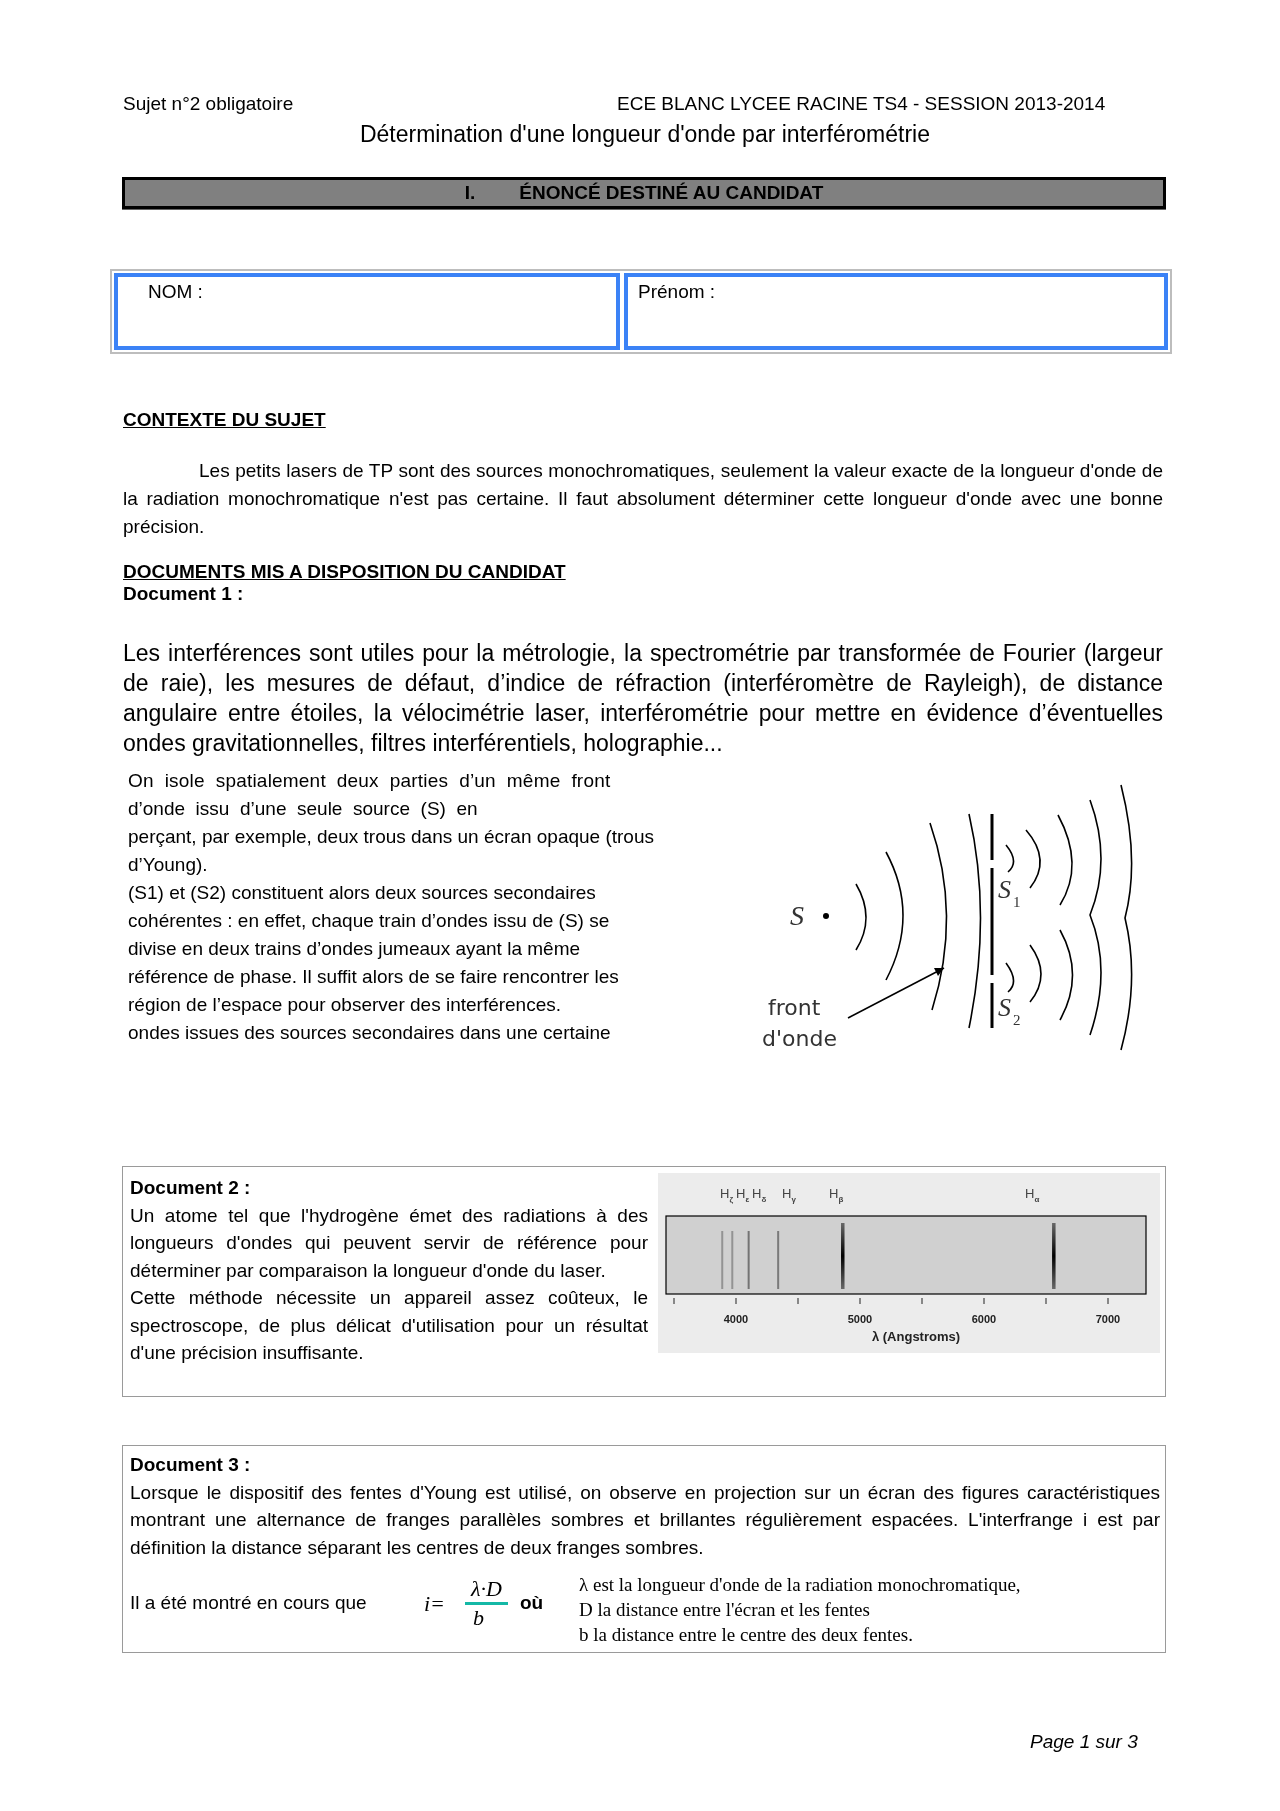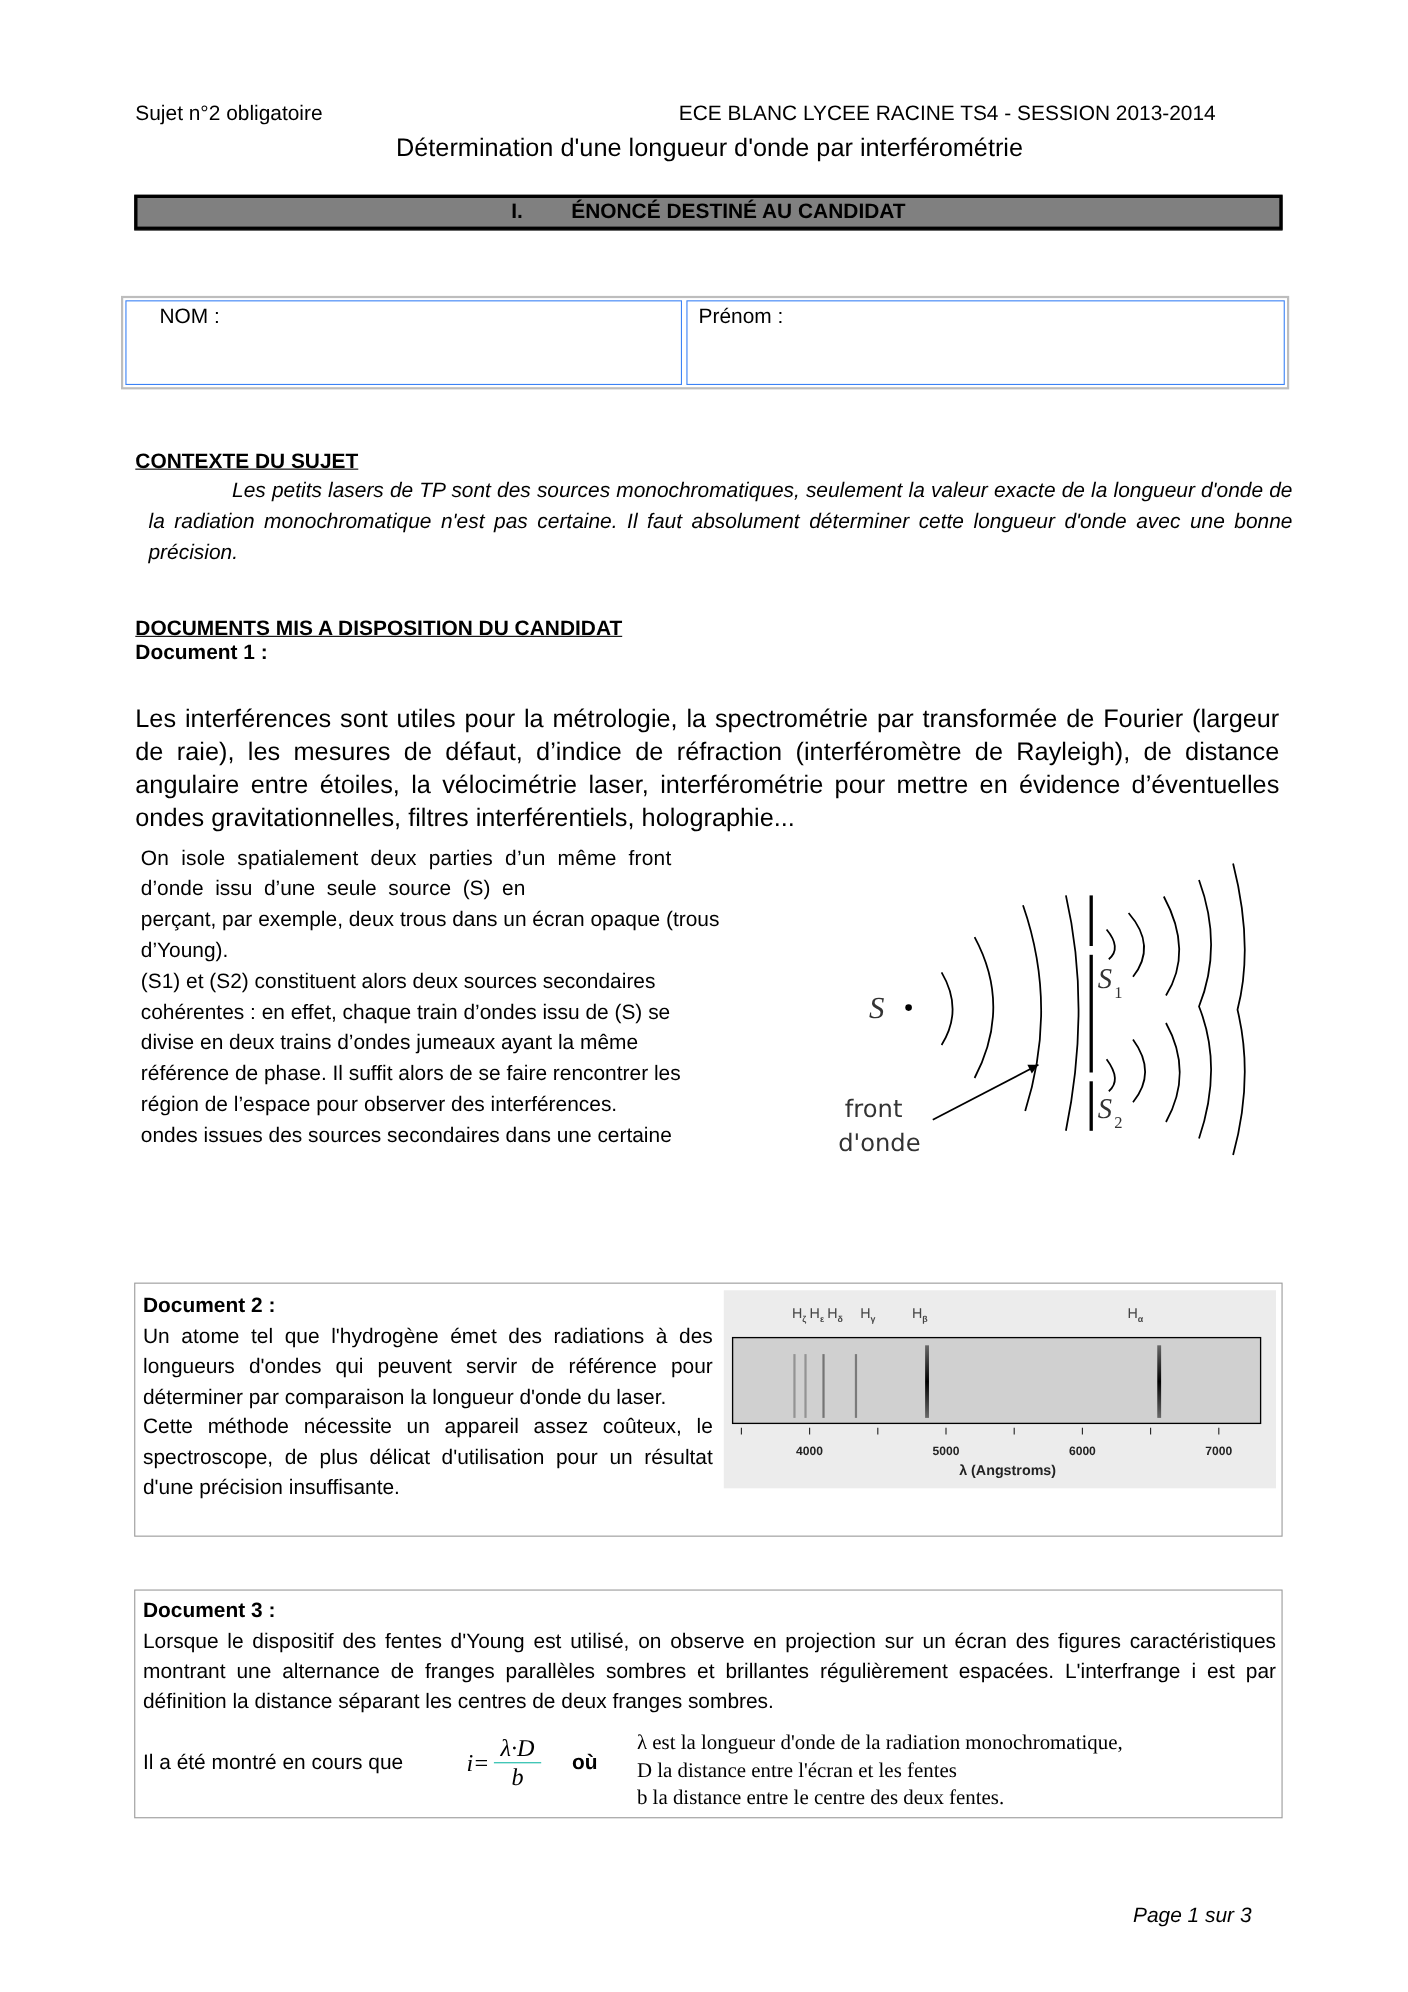--- a/index.html
+++ b/index.html
@@ -15,7 +15,7 @@
     .banner .num { margin-right: 44px; }
     .idtable { left: 110px; top: 269px; width: 1062px; height: 85px; border: 2px solid #bdbdbd;
                box-sizing: border-box; display: flex; }
-    .idcell { border: 1px solid #3b82f6; margin: 2px; box-sizing: border-box; font-size: 19px; padding: 4px 10px; }
+    .idcell { border: 4px solid #3b82f6; margin: 2px; box-sizing: border-box; font-size: 19px; padding: 4px 10px; }
     .idcell.nom { width: 506px; padding-left: 30px; }
     .idcell.prenom { flex: 1; }
     .sec-title { font-weight: bold; text-decoration: underline; font-size: 19px; left: 123px; }

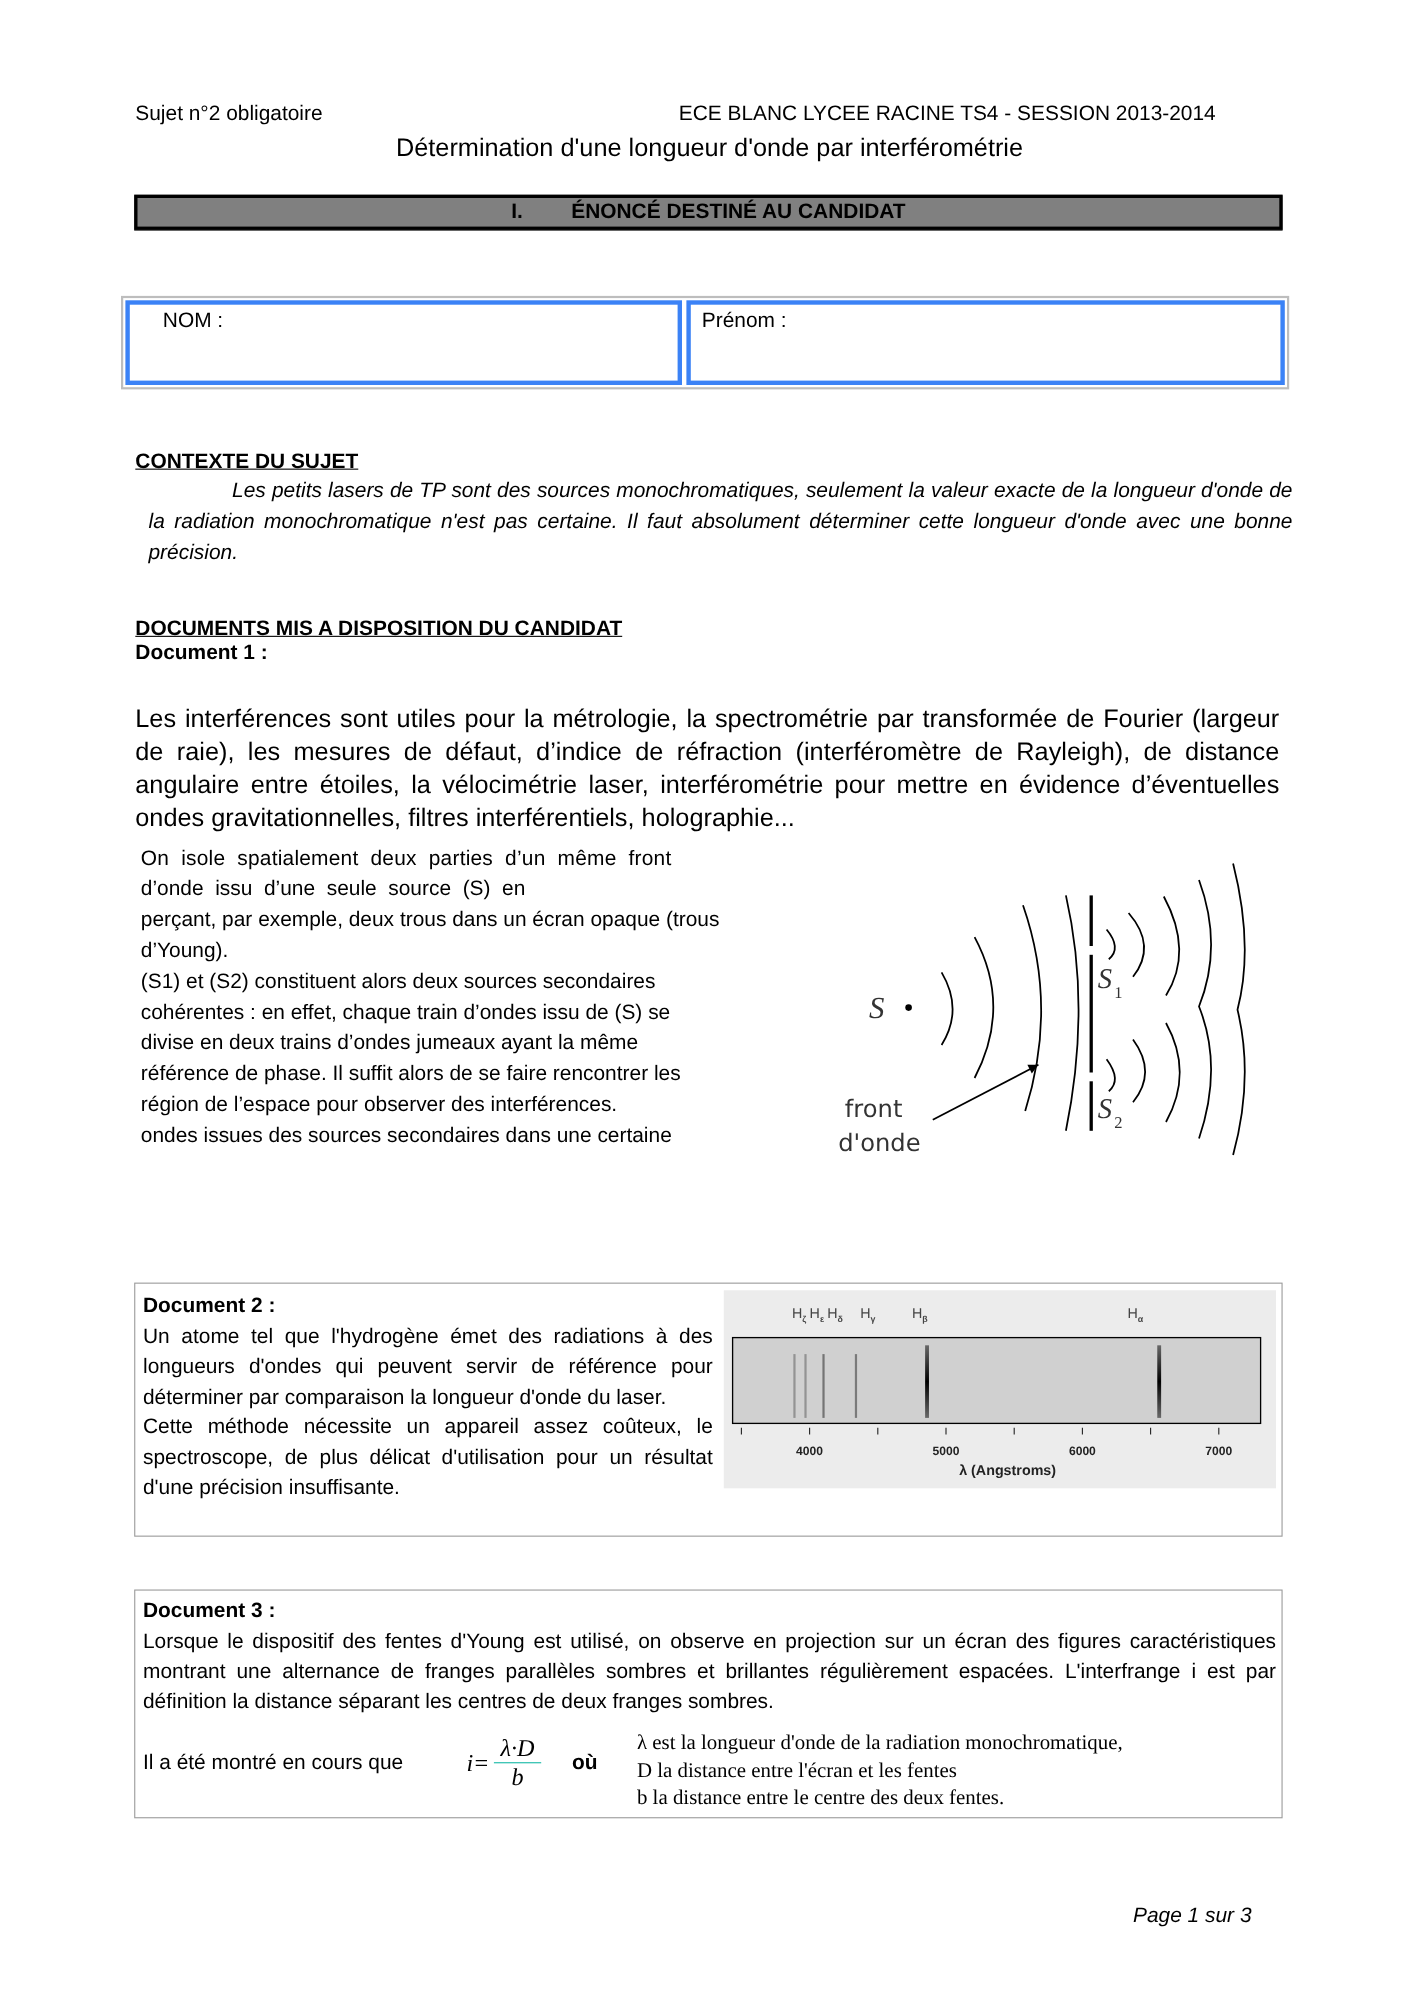--- a/index.html
+++ b/index.html
@@ -19,7 +19,7 @@
     .idcell.nom { width: 506px; padding-left: 30px; }
     .idcell.prenom { flex: 1; }
     .sec-title { font-weight: bold; text-decoration: underline; font-size: 19px; left: 123px; }
-    .ctx { left: 123px; top: 433px; width: 1040px; font-style: italic; font-size: 19px; line-height: 28px; text-align: justify; margin-left: 12px; }
+    .ctx { left: 123px; top: 457px; width: 1040px; font-size: 19px; line-height: 28px; text-align: justify; }
     .ctx .indent { display: inline-block; width: 76px; }
     .doc-label { font-weight: bold; font-size: 19px; }
     .doc1-text { left: 123px; top: 638px; width: 1040px; font-size: 23px; line-height: 30px; text-align: justify; }

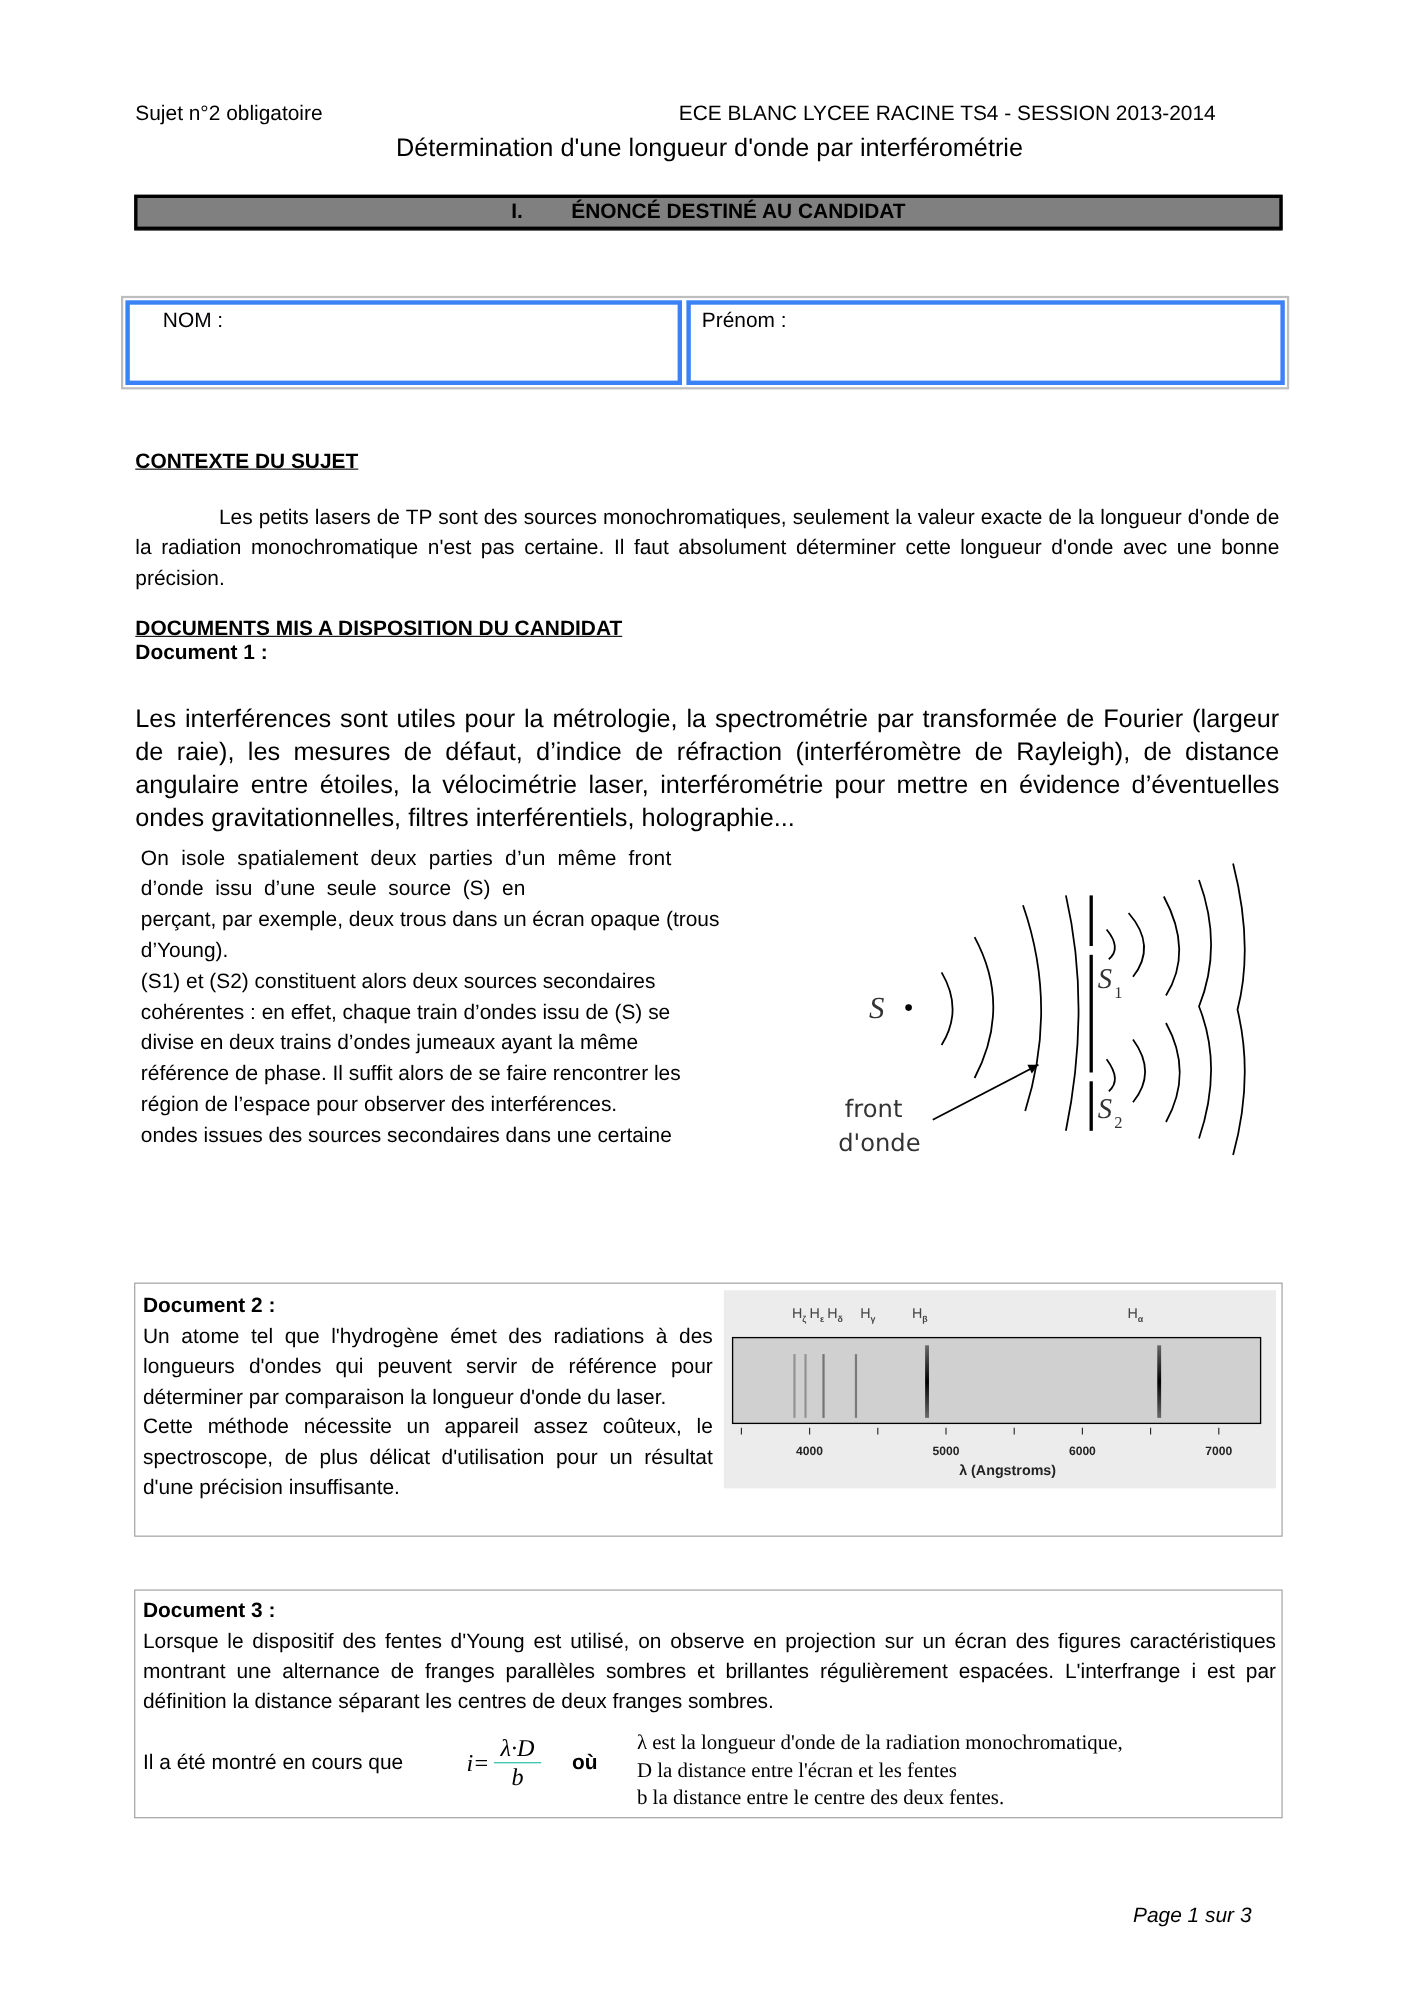--- a/index.html
+++ b/index.html
@@ -35,7 +35,7 @@
     .f-intro { position: absolute; left: 0; top: 20px; font-size: 19px; }
     .f-eq { position: absolute; left: 294px; top: 4px; font-family: "Liberation Serif", serif; font-style: italic; font-size: 22px; display: flex; align-items: center; }
     .frac { display: inline-flex; flex-direction: column; align-items: center; margin-left: 4px; }
-    .frac .numr { border-bottom: 1px solid #14b8a6; padding: 0 6px; }
+    .frac .numr { border-bottom: 3px solid #14b8a6; padding: 0 6px; margin-left: 16px; }
     .f-ou { position: absolute; left: 390px; top: 20px; font-size: 19px; font-weight: bold; }
     .f-defs { position: absolute; left: 449px; top: 0; font-family: "Liberation Serif", serif; font-size: 19px; line-height: 25px; }
     .footer { left: 1030px; top: 1731px; font-size: 19px; font-style: italic; }

